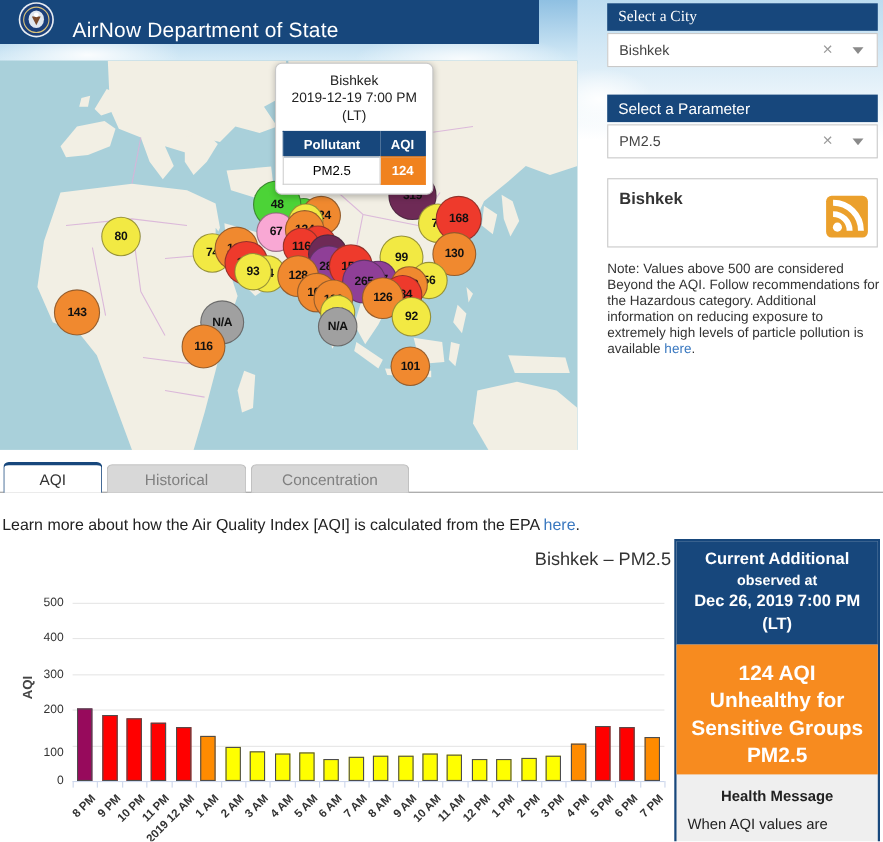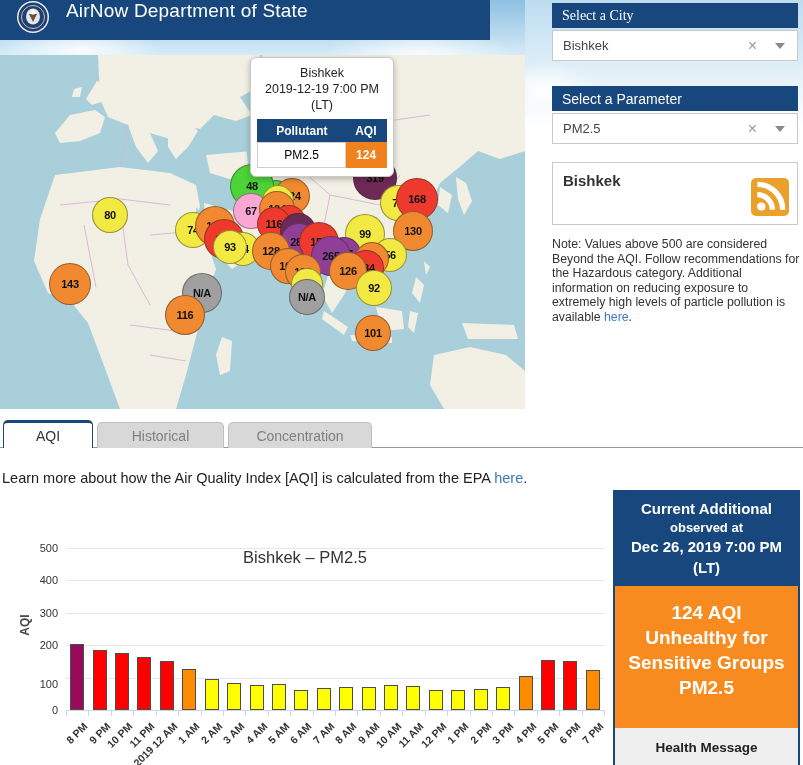--- a/index.html
+++ b/index.html
@@ -20,7 +20,7 @@
 
   
   .header{position:absolute;left:0;top:0;width:490px;height:40px;background:#17477c;
-          display:flex;align-items:flex-start;z-index:3;}
+          display:flex;align-items:flex-end;z-index:3;}
   .seal{margin-left:16px;flex:0 0 auto;}
   .app-title{color:#fff;font-size:19px;margin-left:16px;letter-spacing:.2px;}
 

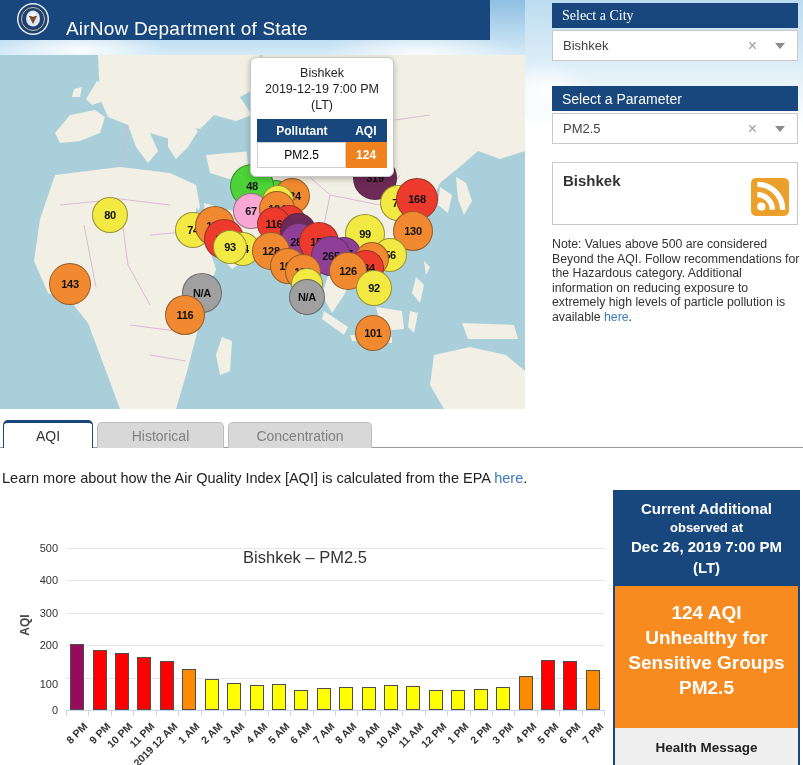--- a/index.html
+++ b/index.html
@@ -68,7 +68,7 @@
 
   
   .chart{position:absolute;left:0;top:490px;width:610px;height:275px;}
-  .chart-title{position:absolute;left:0;top:10px;width:100%;text-align:center;font-size:16.5px;color:#333;margin-top:48px;}
+  .chart-title{position:absolute;left:0;top:10px;width:100%;text-align:right;font-size:16.5px;color:#333;}
   .ylabel{position:absolute;left:14px;top:128px;transform:rotate(-90deg);transform-origin:center;
           font-size:12px;color:#444;font-weight:bold;}
   .gridline{position:absolute;height:1px;background:#e6e6e6;}

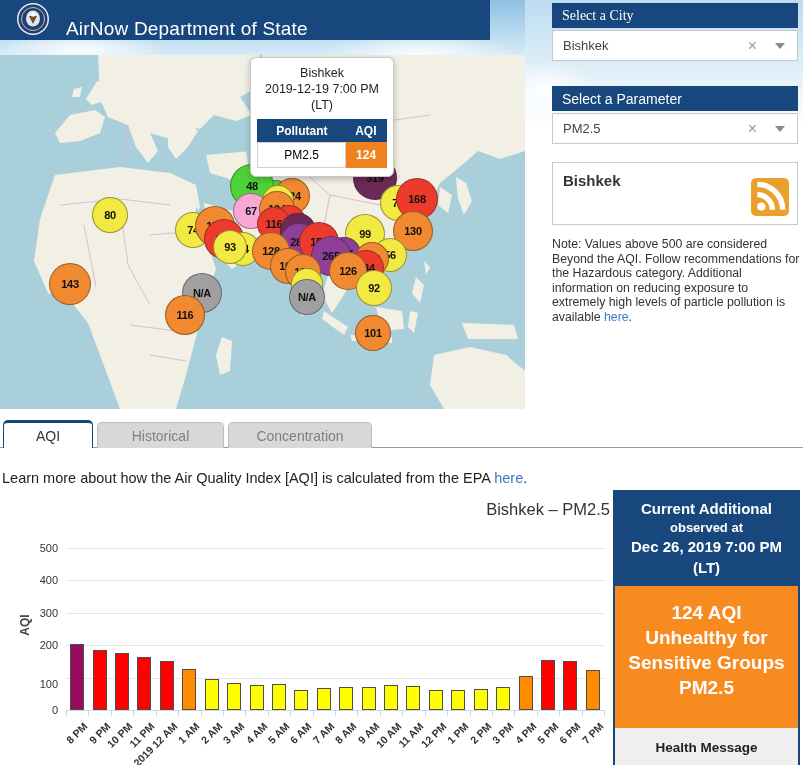--- a/index.html
+++ b/index.html
@@ -86,7 +86,7 @@
   .cc-head .l1{font-size:15px;font-weight:bold;line-height:20px;}
   .cc-head .l2{font-size:13px;font-weight:bold;line-height:17px;}
   .cc-head .l3{font-size:15px;font-weight:bold;line-height:21px;}
-  .cc-orange{background:#f78b1f;color:#fff;text-align:center;padding:14px 4px 28px;}
+  .cc-orange{background:#f78b1f;color:#fff;text-align:center;padding:14px 4px 4px;}
   .cc-orange div{font-size:19px;font-weight:bold;line-height:25px;}
   .cc-health{padding:12px 10px 0;}
   .cc-health .ht{font-size:13.5px;font-weight:bold;color:#222;text-align:center;margin-bottom:8px;}

